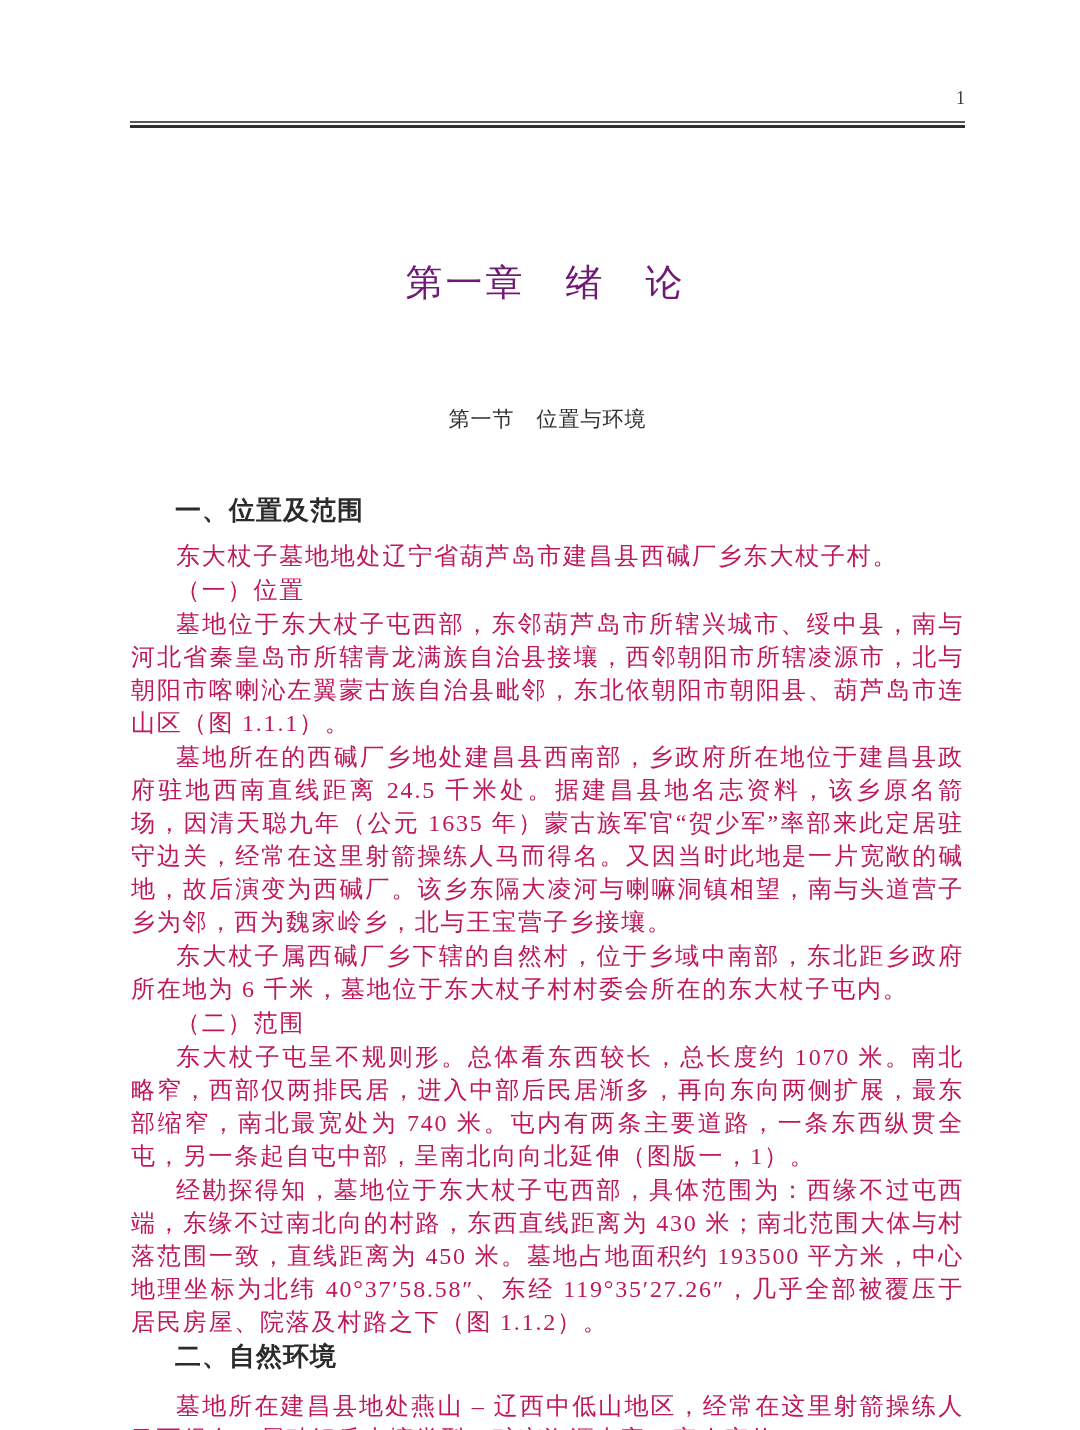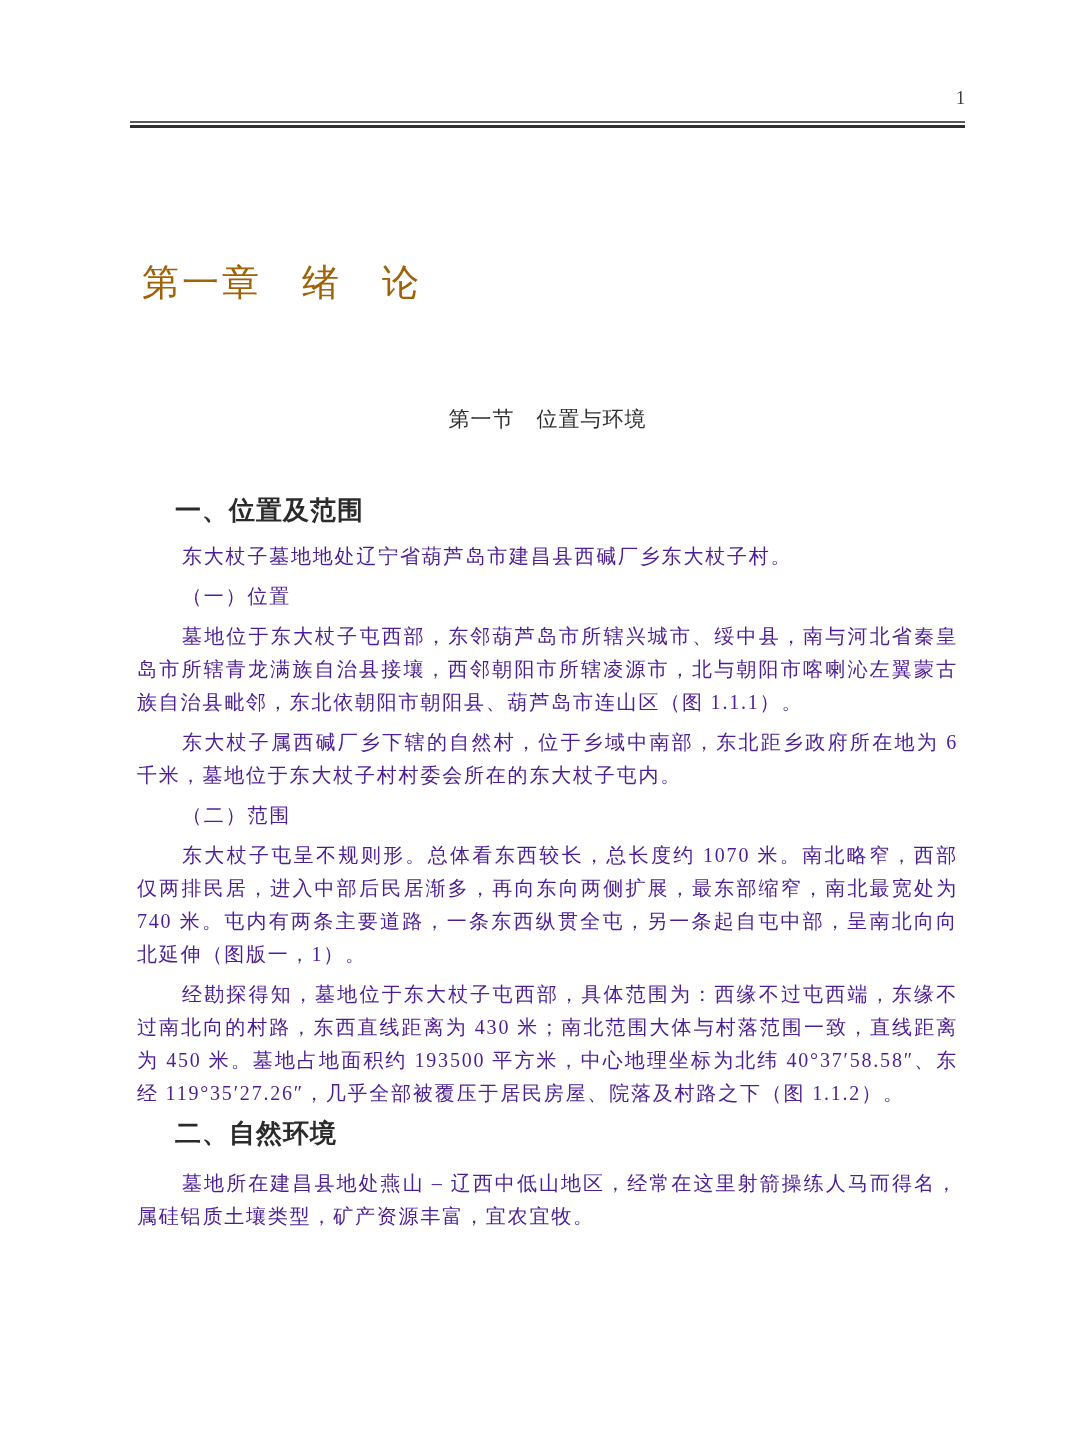--- a/index.html
+++ b/index.html
@@ -39,12 +39,12 @@
   .chapter-title {
     position: absolute;
     top: 258px;
-    left: 142px;
+    left: 128px;
     width: 835px;
-    text-align: left;
+    text-align: center;
     font-size: 37px;
     letter-spacing: 3px;
-    color: #a16207;
+    color: #701a75;
     white-space: pre;
   }
   .section-title {

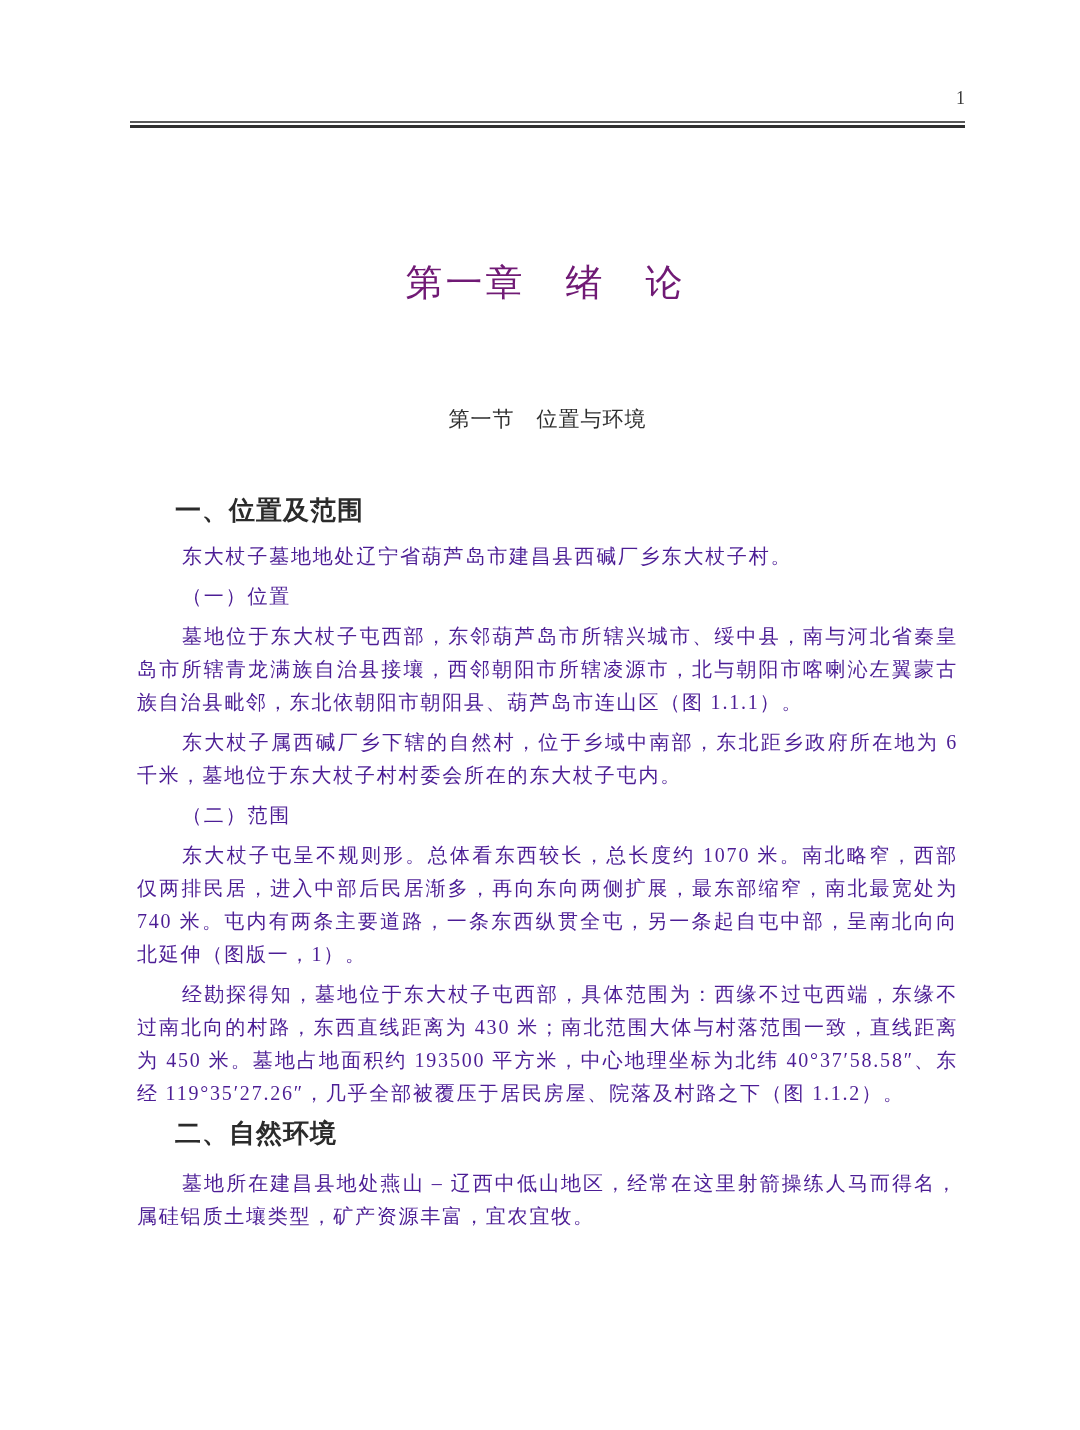--- a/index.html
+++ b/index.html
@@ -65,13 +65,13 @@
     width: 835px;
   }
   .body-block p {
-    margin: 7px;
-    font-size: 20px;
+    margin: 1px;
+    font-size: 24px;
     line-height: 33px;
     letter-spacing: 1.8px;
     text-align: justify;
     text-indent: 45px;
-    color: #4c1d95;
+    color: #be185d;
   }
   .bold-heading {
     font-family: "Liberation Sans", "DejaVu Sans", sans-serif;

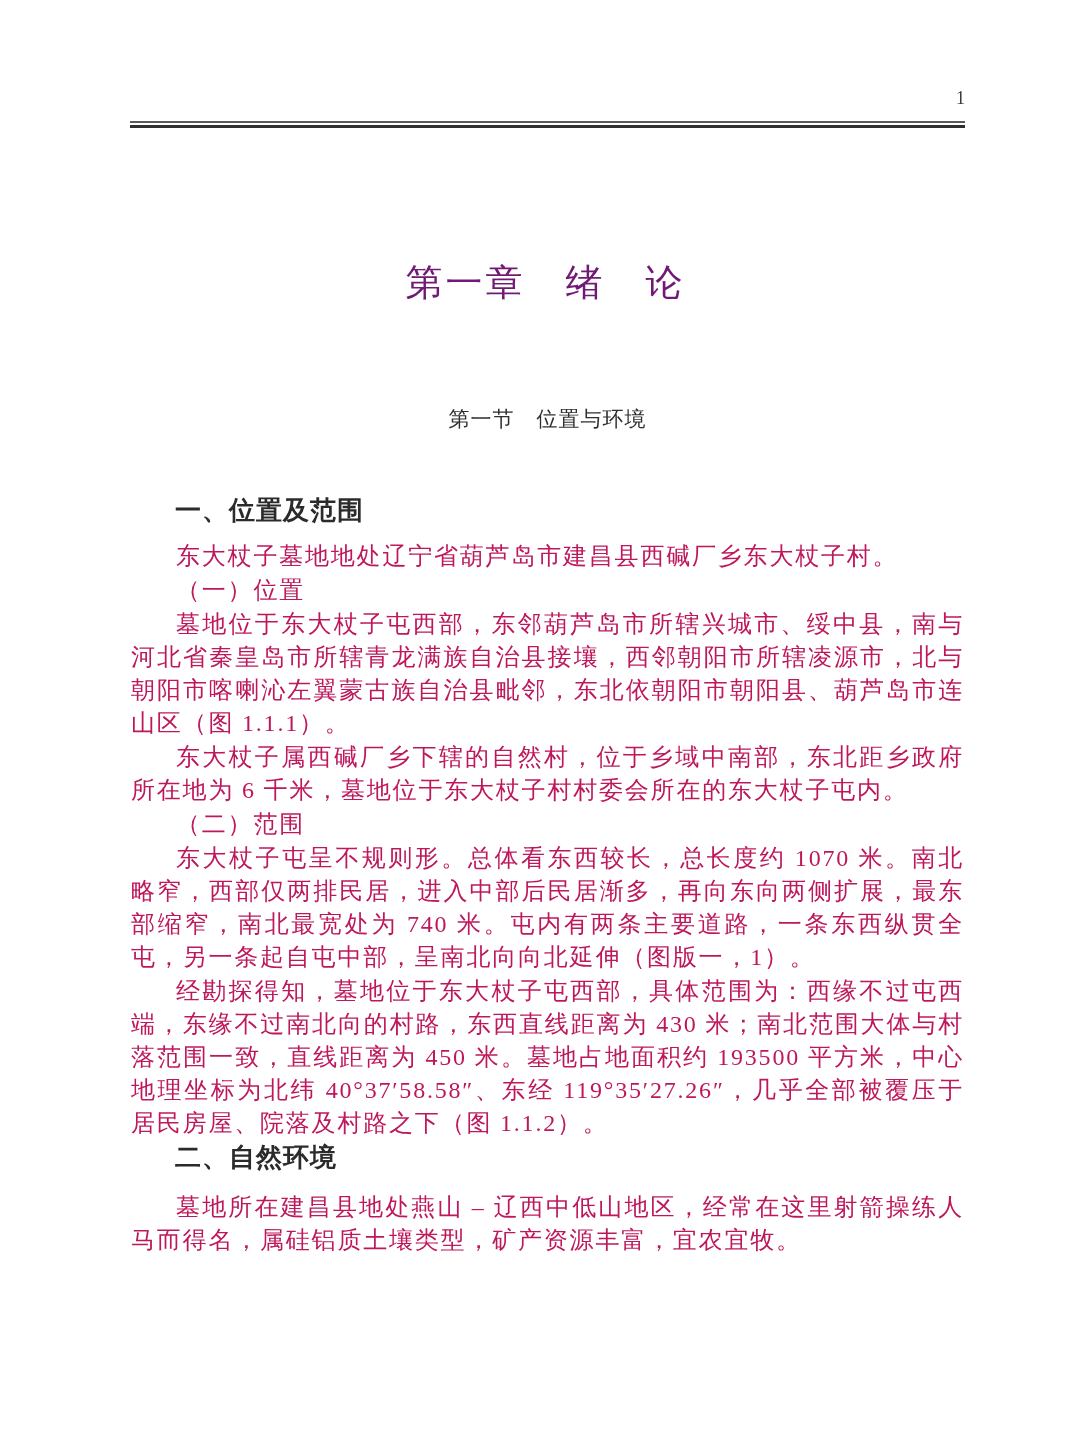--- a/index.html
+++ b/index.html
@@ -110,6 +110,7 @@
 
     <p>墓地位于东大杖子屯西部，东邻葫芦岛市所辖兴城市、绥中县，南与河北省秦皇岛市所辖青龙满族自治县接壤，西邻朝阳市所辖凌源市，北与朝阳市喀喇沁左翼蒙古族自治县毗邻，东北依朝阳市朝阳县、葫芦岛市连山区（图 1.1.1）。</p>
 
+    <p>墓地所在的西碱厂乡地处建昌县西南部，乡政府所在地位于建昌县政府驻地西南直线距离 24.5 千米处。据建昌县地名志资料，该乡原名箭场，因清天聪九年（公元 1635 年）蒙古族军官“贺少军”率部来此定居驻守边关，经常在这里射箭操练人马而得名。又因当时此地是一片宽敞的碱地，故后演变为西碱厂。该乡东隔大凌河与喇嘛洞镇相望，南与头道营子乡为邻，西为魏家岭乡，北与王宝营子乡接壤。</p>
 
     <p>东大杖子属西碱厂乡下辖的自然村，位于乡域中南部，东北距乡政府所在地为 6 千米，墓地位于东大杖子村村委会所在的东大杖子屯内。</p>
 

